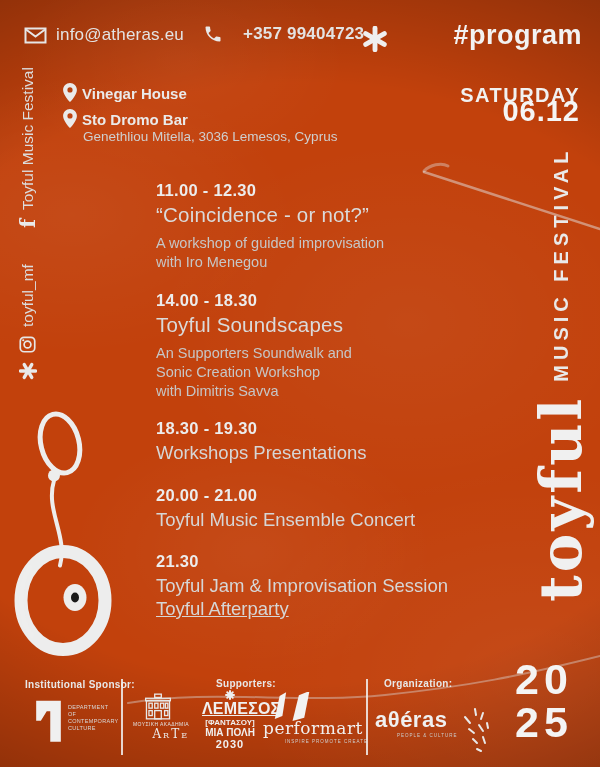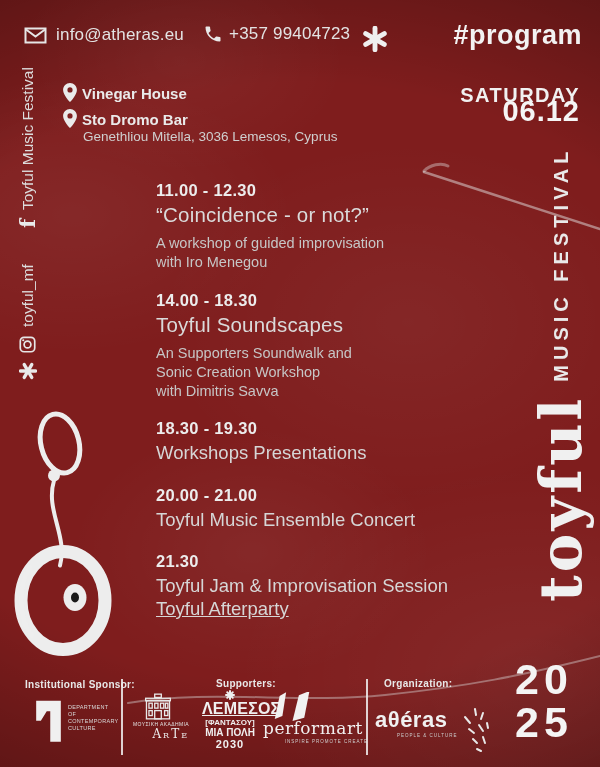--- a/index.html
+++ b/index.html
@@ -5,7 +5,7 @@
   html,body{margin:0;padding:0;background:#000;}
   .poster{
     position:relative; width:600px; height:767px; overflow:hidden;
-    background:#7f1d1d;
+    background:#c2410c;
     font-family:"Liberation Sans", sans-serif;
     color:#e6e6e6;
   }

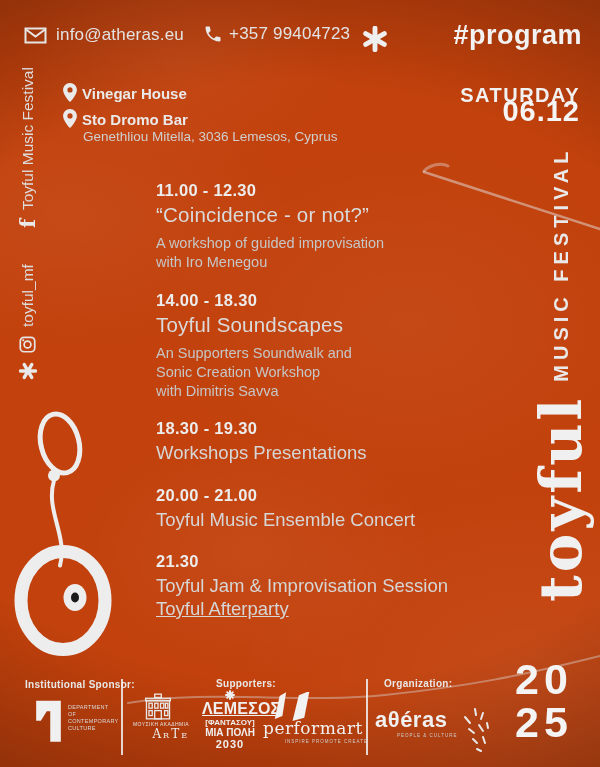--- a/index.html
+++ b/index.html
@@ -99,7 +99,7 @@
     </svg>
     <span>info@atheras.eu</span>
   </div>
-  <div class="abs row contact" style="left:203px; top:24px; gap:6px;">
+  <div class="abs row contact" style="left:203px; top:24px; gap:20px;font-weight:bold;">
     <svg width="20" height="20" viewBox="0 0 24 24">
       <path fill="#e8e8e8" d="M6.6 10.8c1.5 2.8 3.8 5.1 6.6 6.6l2.2-2.2c.3-.3.7-.4 1-.2 1.1.4 2.3.6 3.6.6.6 0 1 .4 1 1V20c0 .6-.4 1-1 1C10.6 21 3 13.4 3 4c0-.6.4-1 1-1h3.5c.6 0 1 .4 1 1 0 1.2.2 2.4.6 3.6.1.3 0 .7-.2 1L6.6 10.8z"></path>
     </svg>

